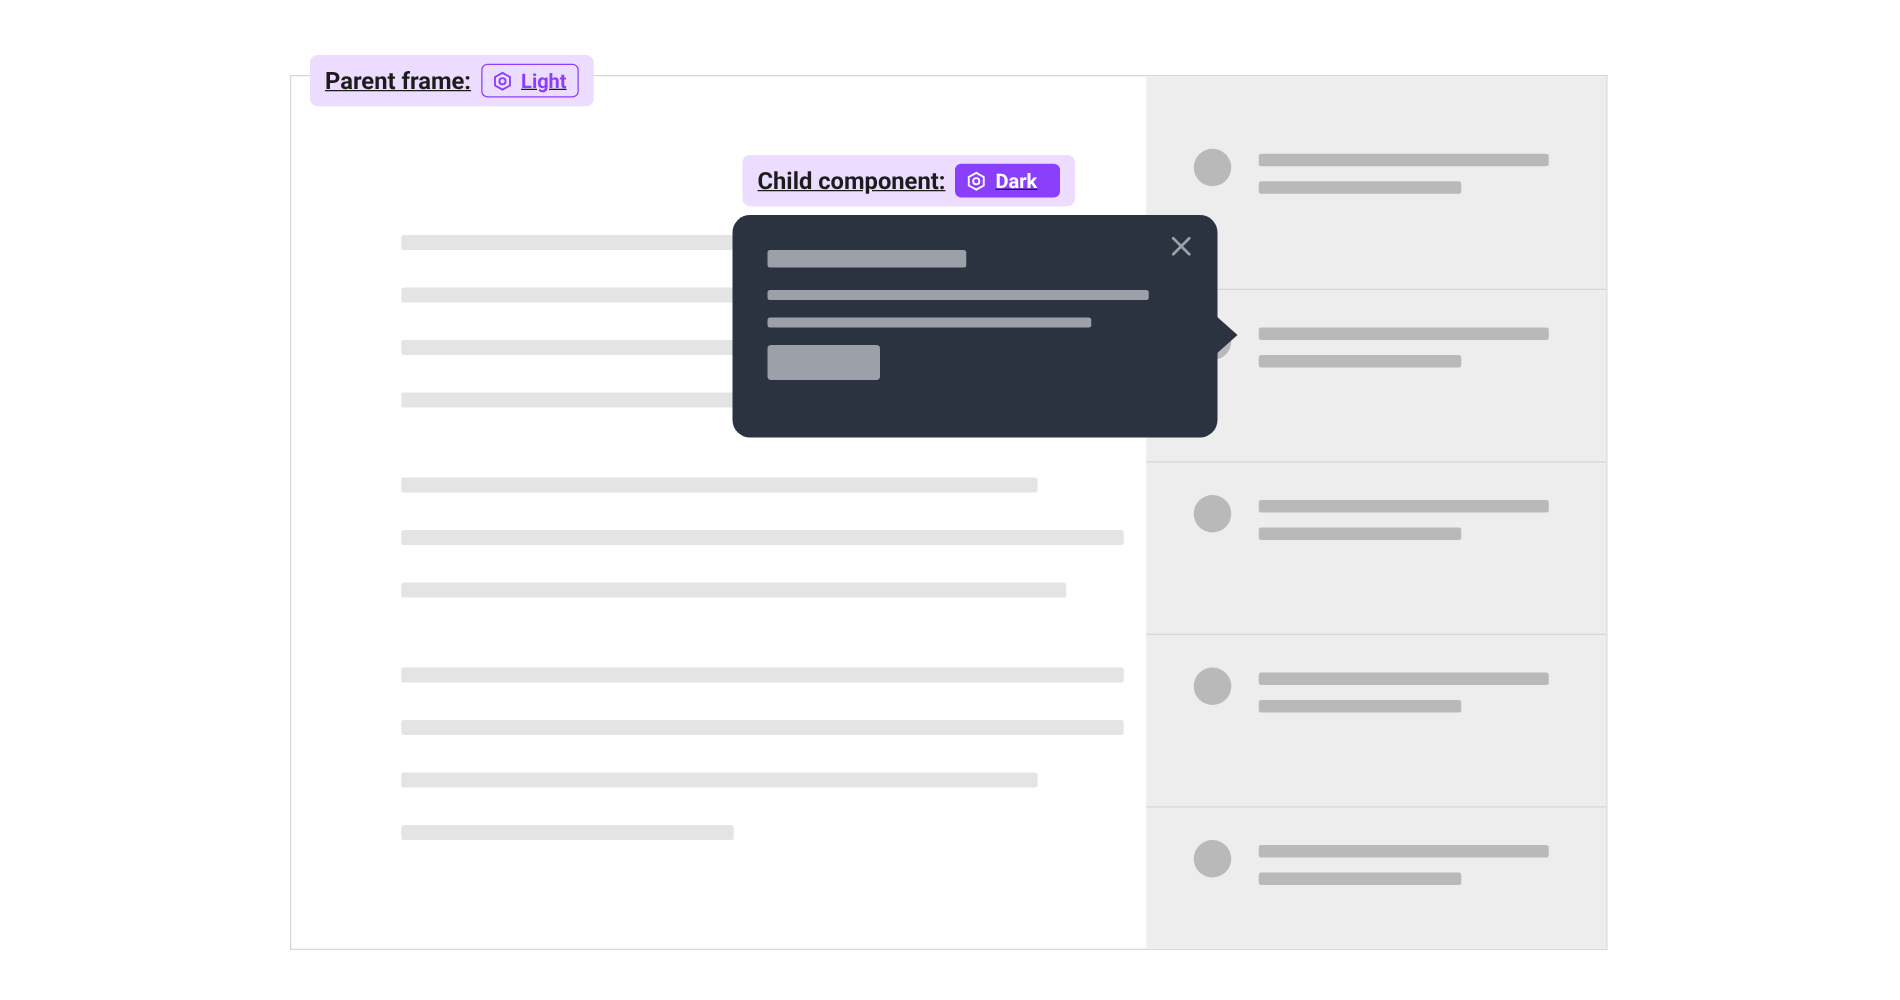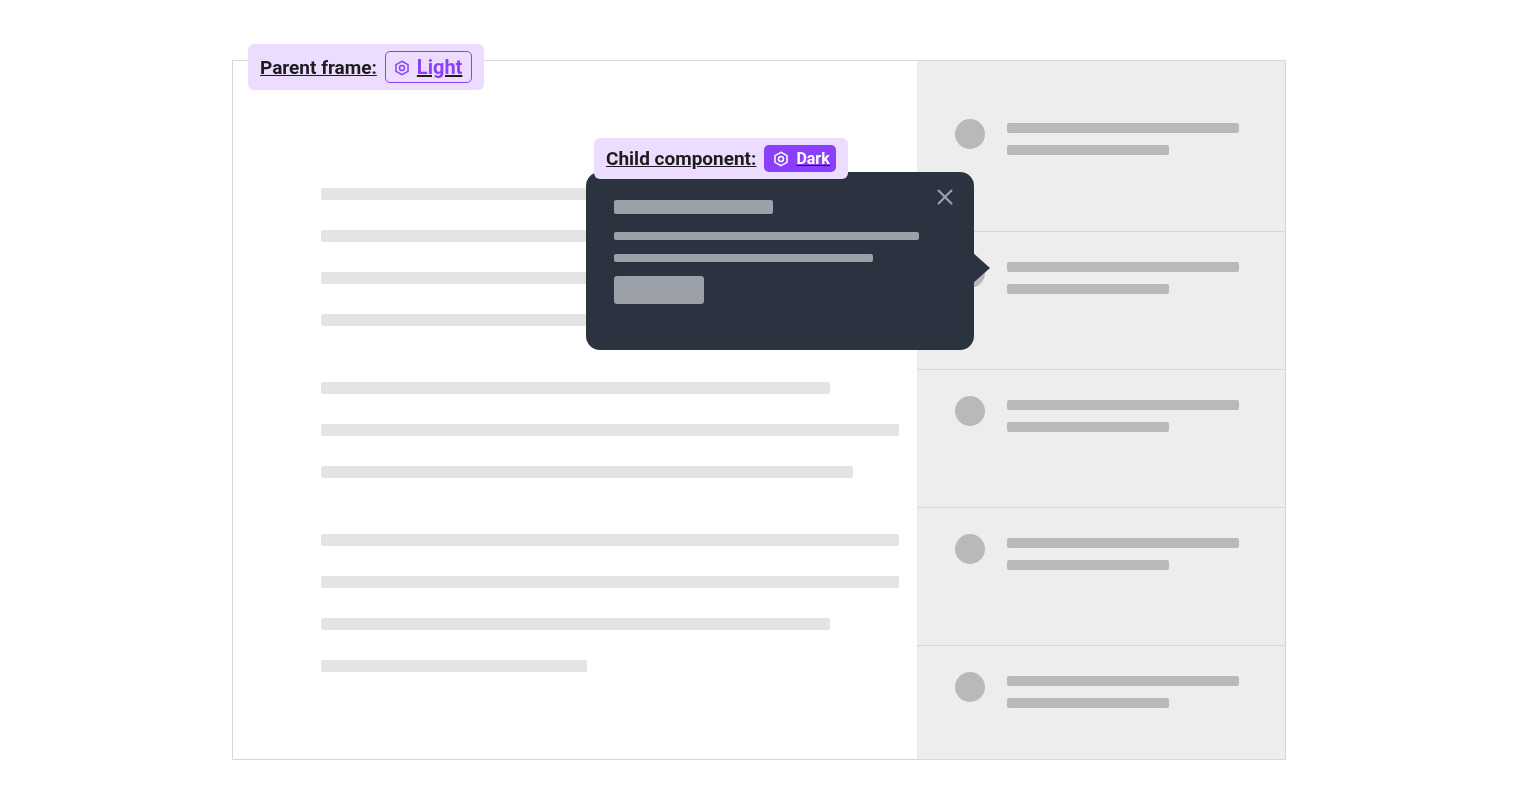--- a/index.html
+++ b/index.html
@@ -50,7 +50,7 @@
     border: 1.5px solid #8a3ffc;
     color: #8a3ffc;
     padding: 3px 9px 3px 7px;
-    font-size: 20px;
+    font-size: 16px;
     background: transparent;
   }
   .mode-badge.dark {

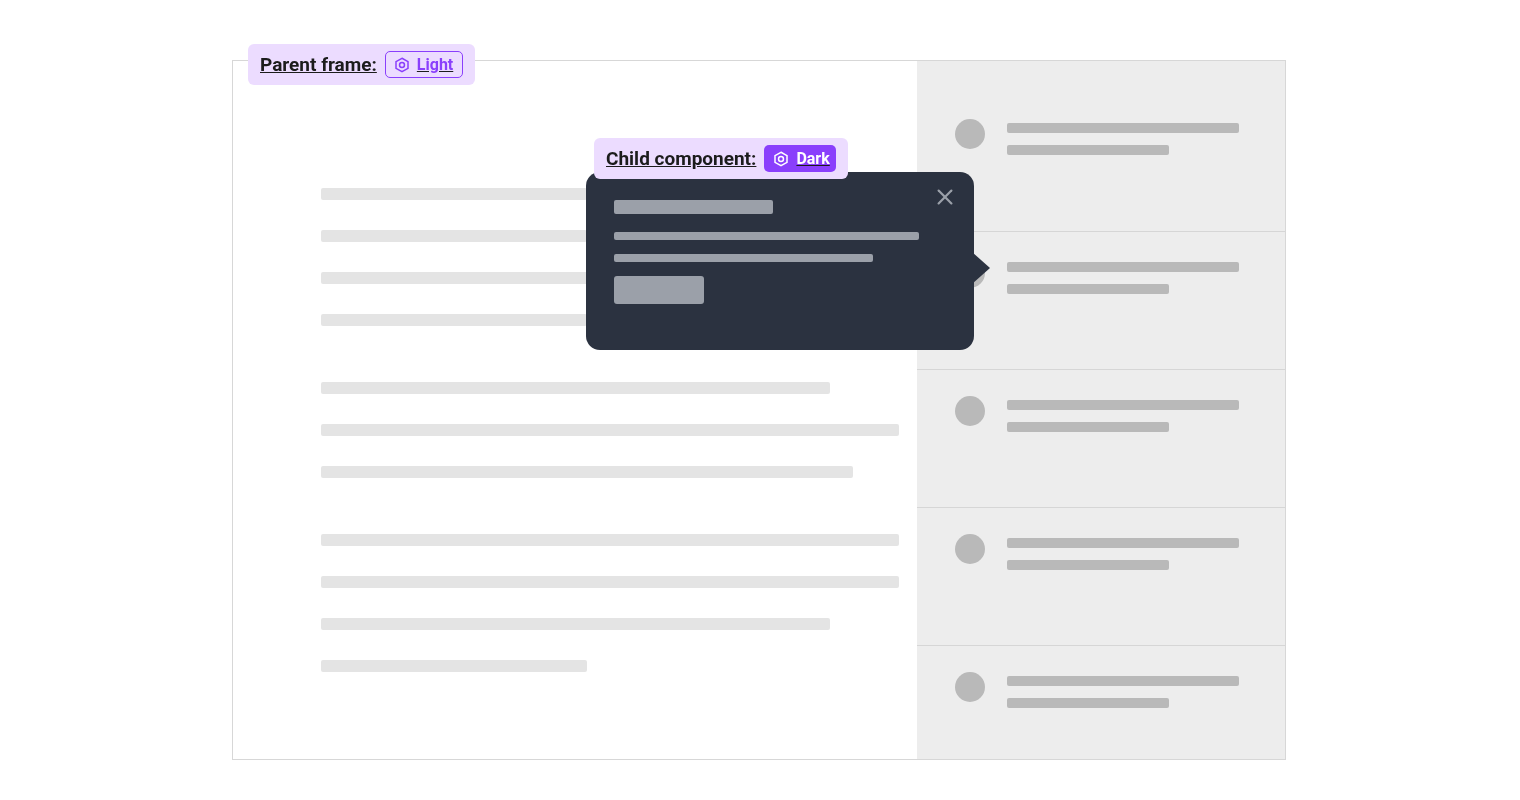--- a/index.html
+++ b/index.html
@@ -38,7 +38,7 @@
     text-decoration: underline;
   }
   .label-pill.parent-pill { left: 248px; top: 44px; }
-  .label-pill.child-pill  { left: 594px; top: 138px; }
+  .label-pill.child-pill  { left: 594px; top: 124px; }
   .mode-badge {
     display: inline-flex;
     align-items: center;

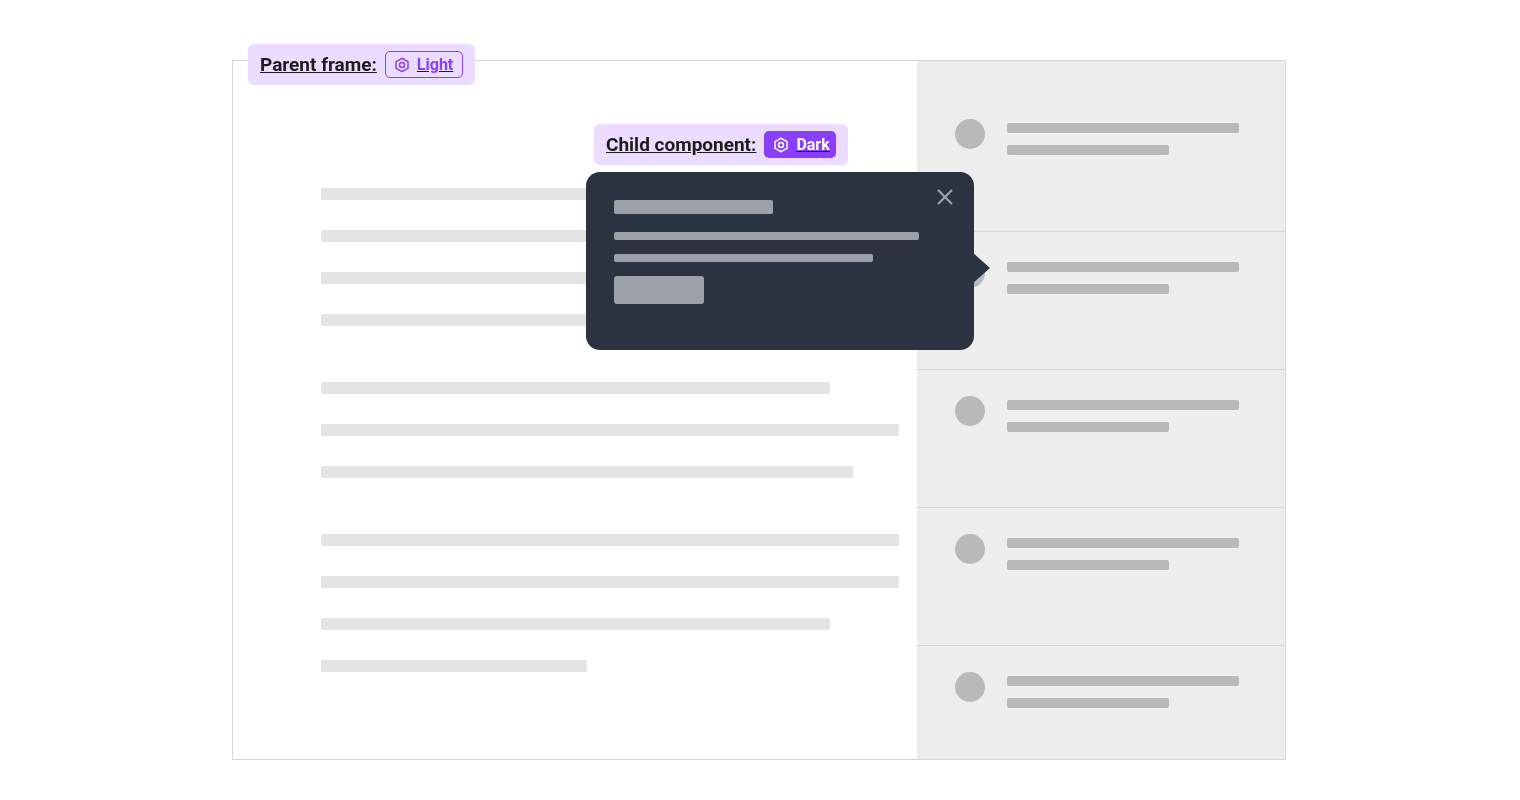--- a/index.html
+++ b/index.html
@@ -56,7 +56,7 @@
   .mode-badge.dark {
     background: #8a3ffc;
     color: #ffffff;
-    padding: 4px 6px 4px 8px;
+    padding: 4px 18px 4px 8px;
     font-size: 16px;
   }
   .variable-icon { width: 18px; height: 18px; flex: 0 0 auto; }

